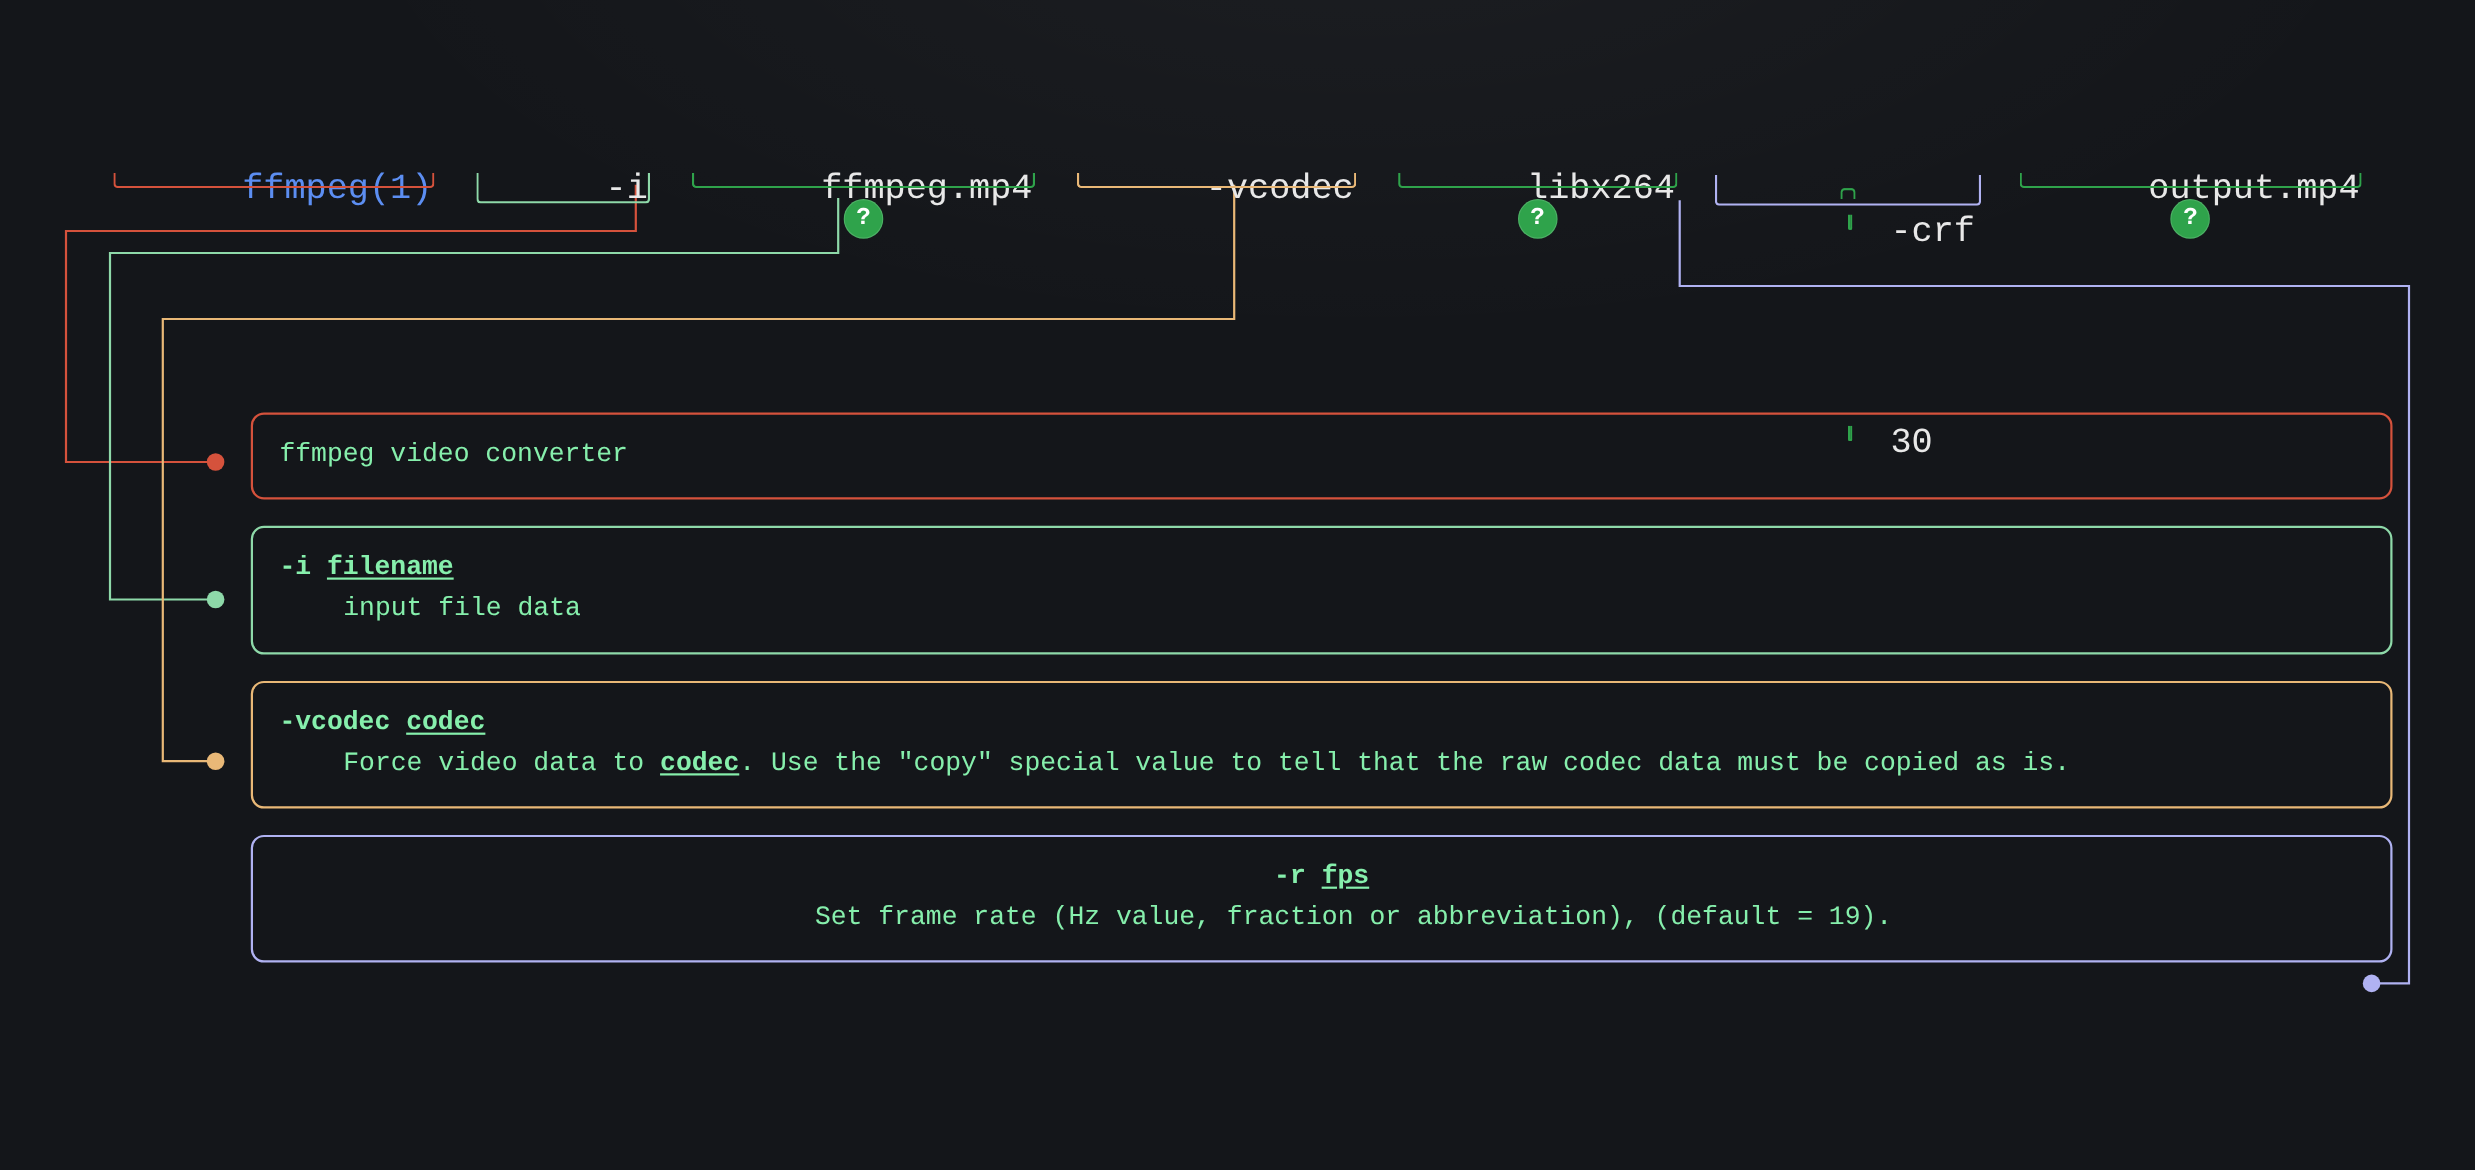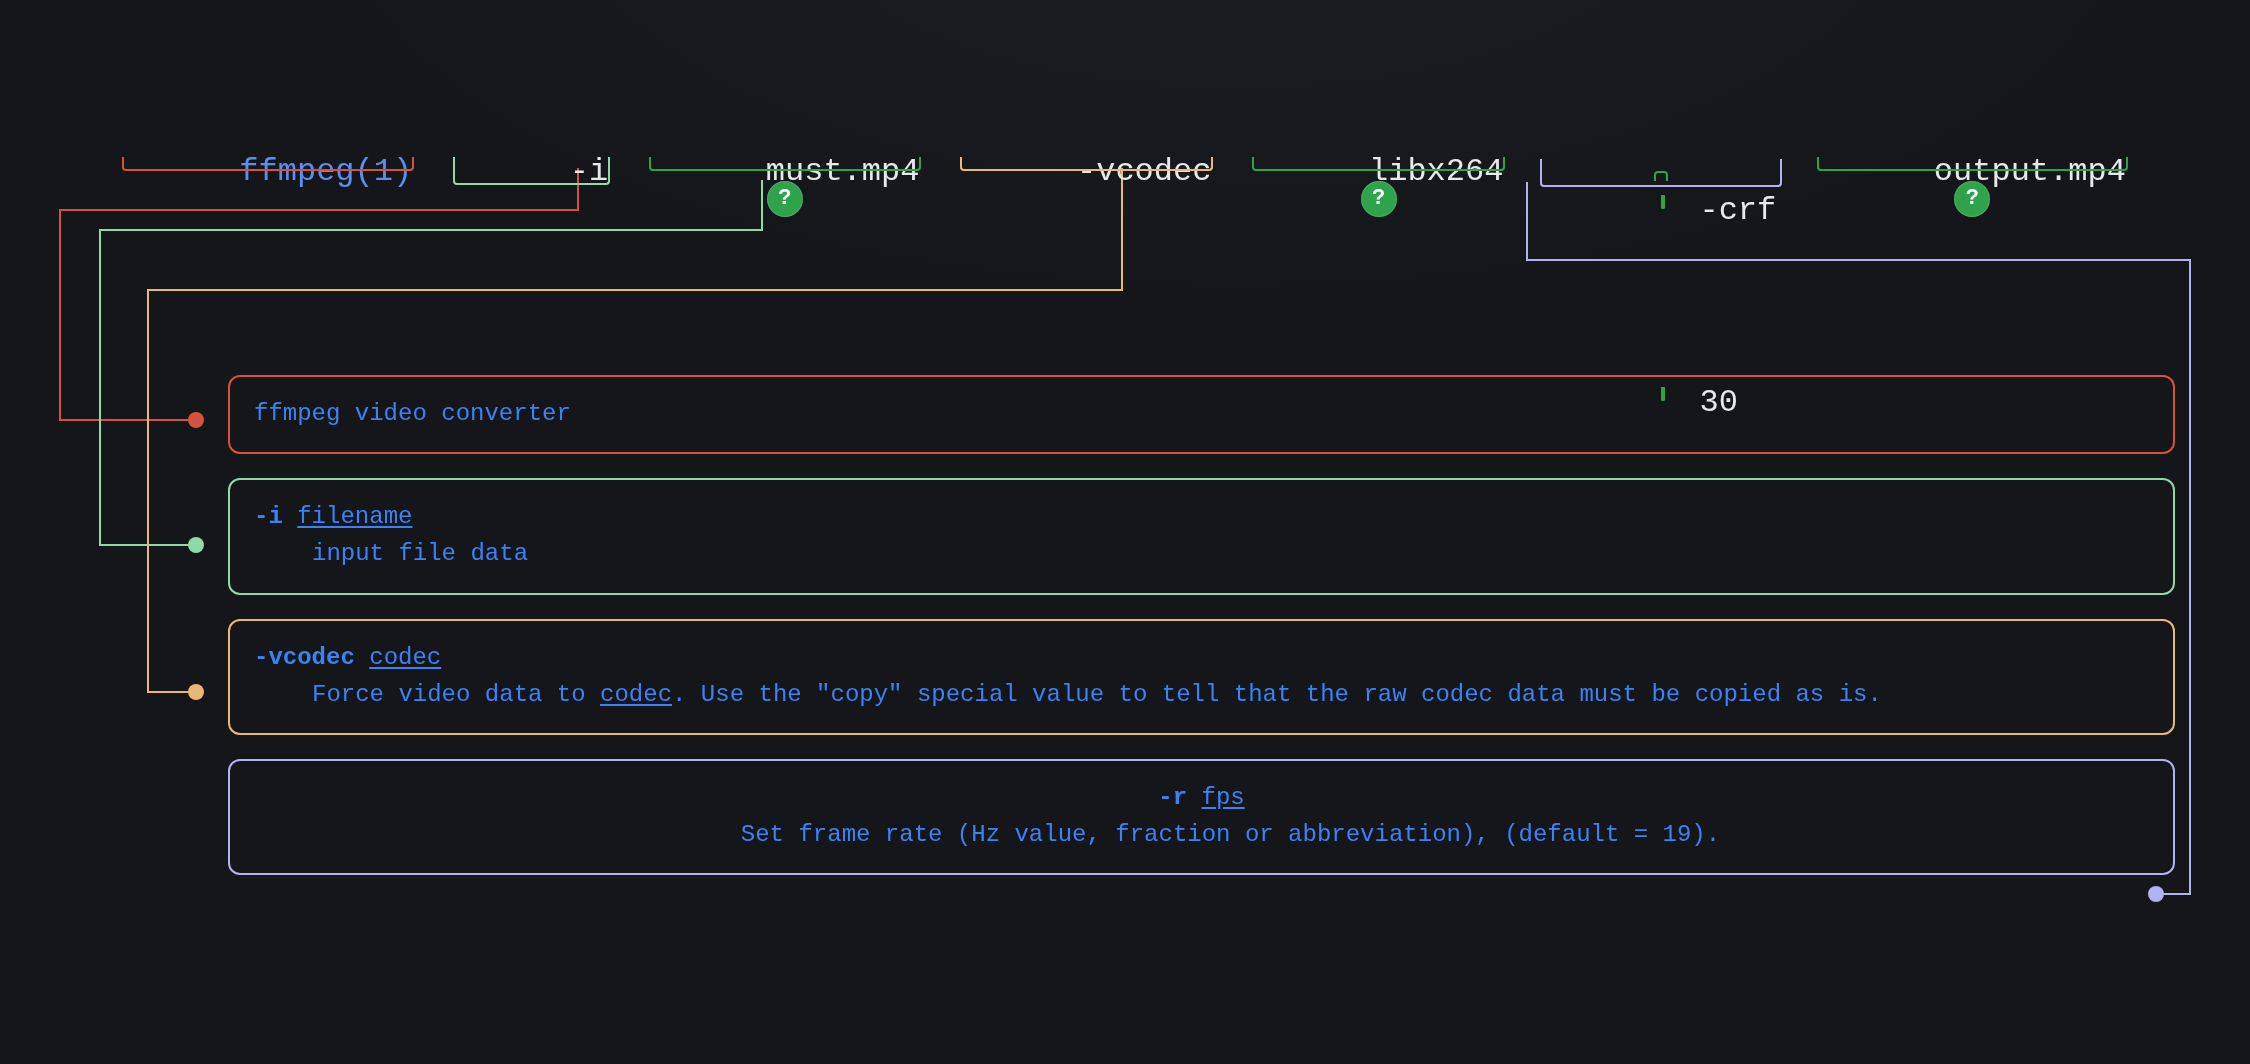--- a/index.html
+++ b/index.html
@@ -162,7 +162,7 @@
     </span>
     <span class="sp"></span><span class="sp"></span>
     <span class="tok plain">
-      <span>must.mp4</span>
+      <span>ffmpeg.mp4</span>
       <span class="ub" style="top:42px;color:#2fa34b"></span>
       <span class="q" style="top:66px">?</span>
     </span>

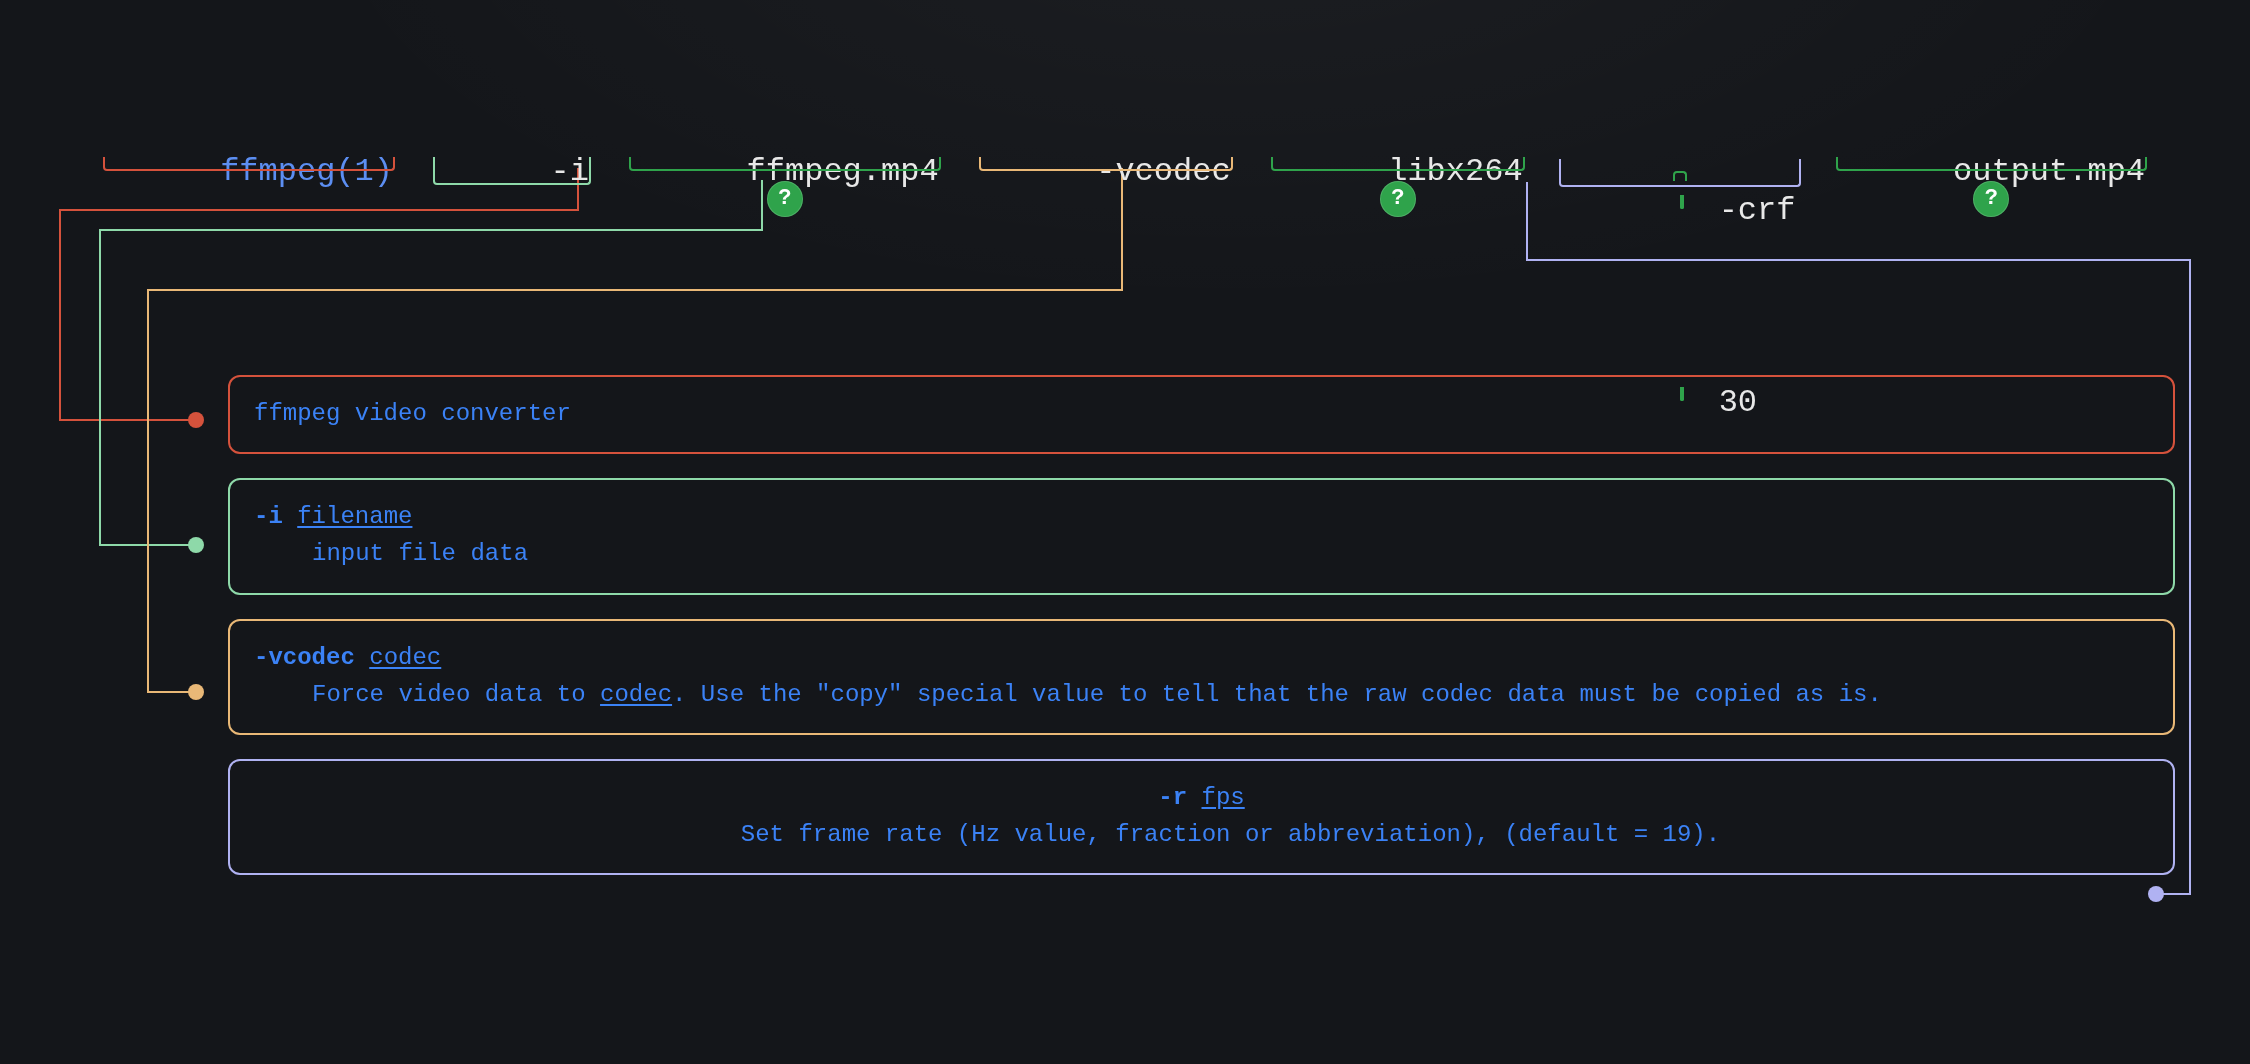--- a/index.html
+++ b/index.html
@@ -85,7 +85,7 @@
     padding: 18px 24px 20px 24px;
     font-size: 24px;
     line-height: 1.55;
-    color: #3b82f6;
+    color: #86efac;
     background: transparent;
   }
   .card .flag { font-weight: 700; }

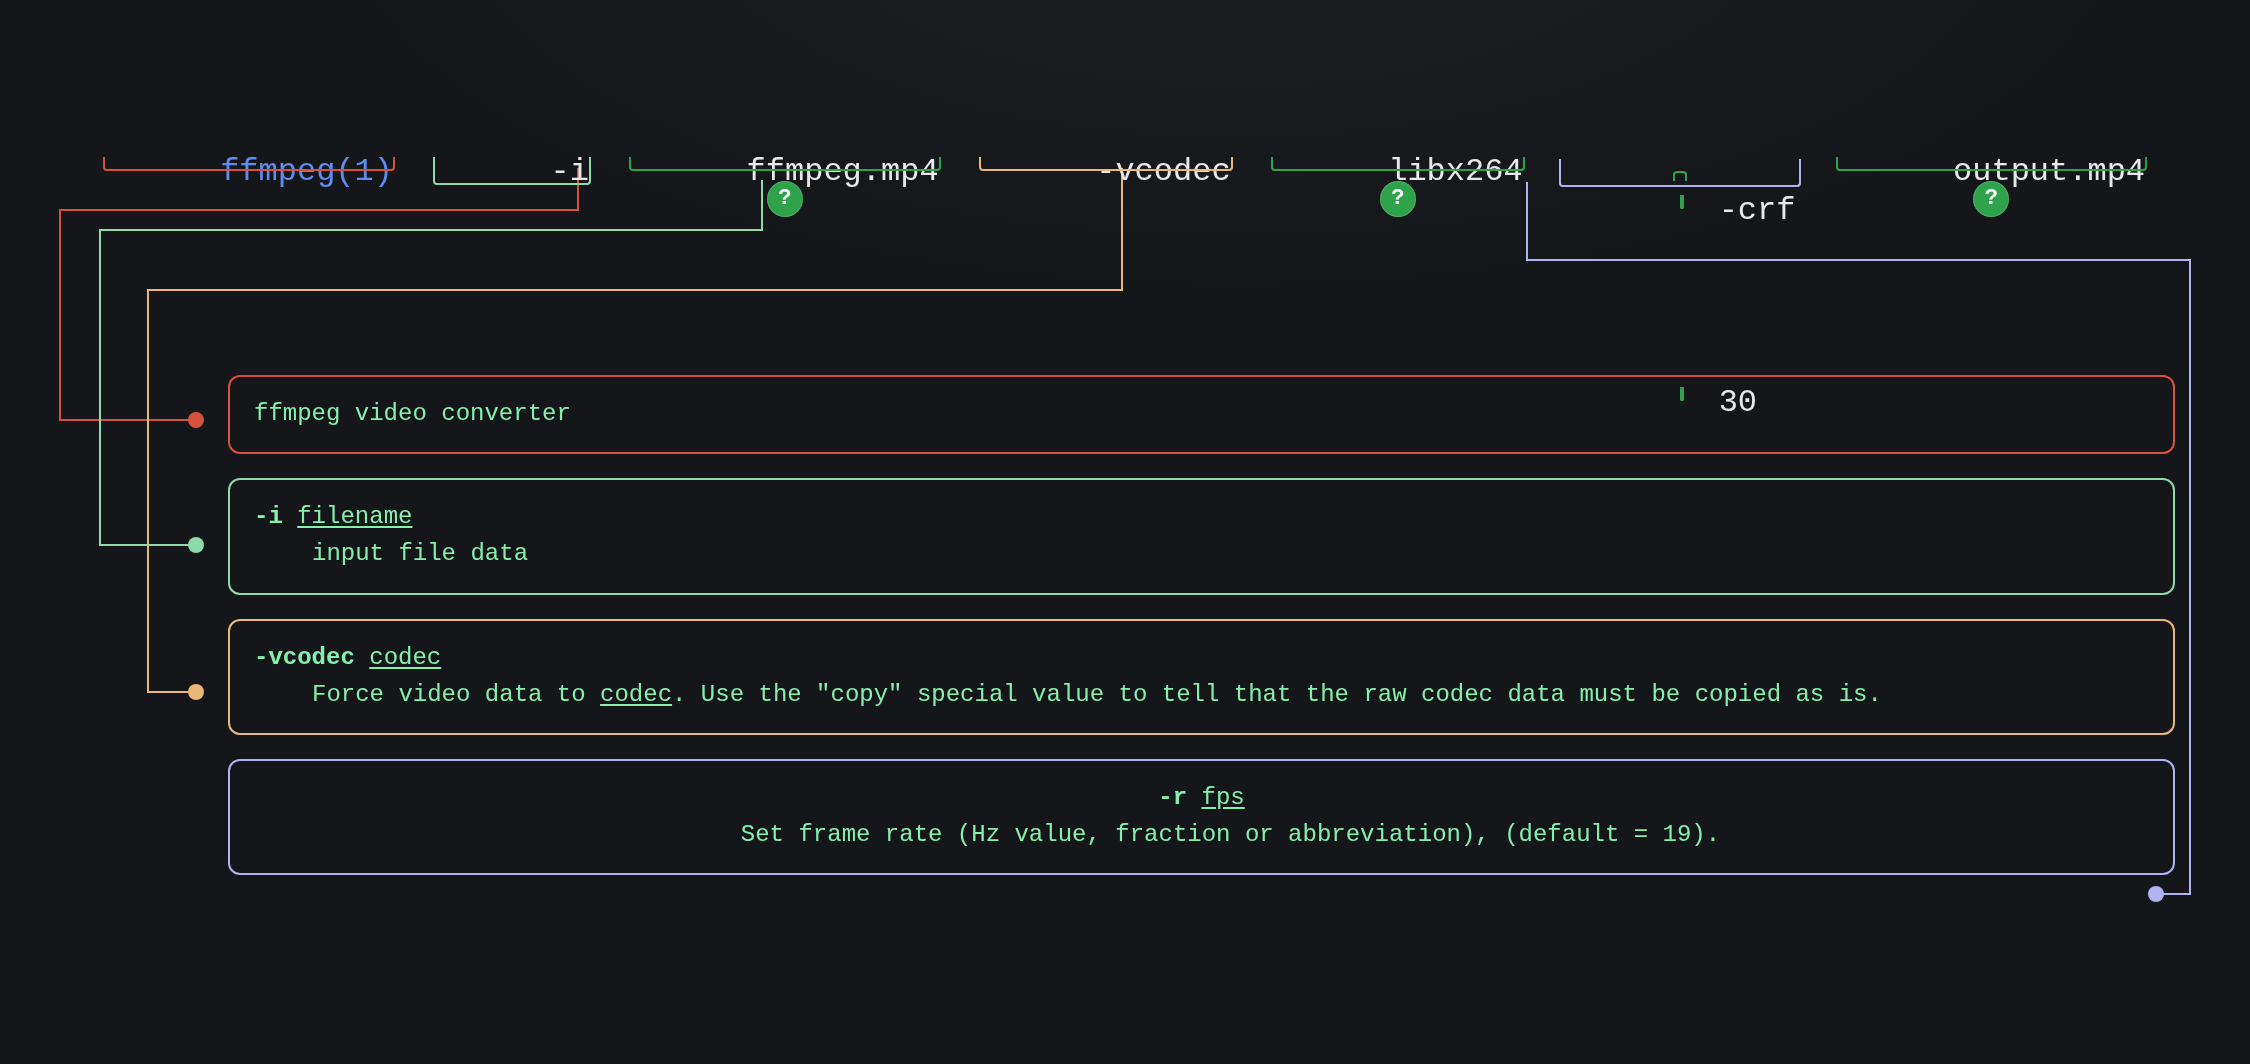--- a/index.html
+++ b/index.html
@@ -89,7 +89,7 @@
     background: transparent;
   }
   .card .flag { font-weight: 700; }
-  .card .arg  { text-decoration: underline; text-underline-offset: 3px; }
+  .card .arg  { text-decoration: underline; text-underline-offset: 3px; font-weight: bold; }
   .card .desc { padding-left: 58px; display:block; }
 
   

